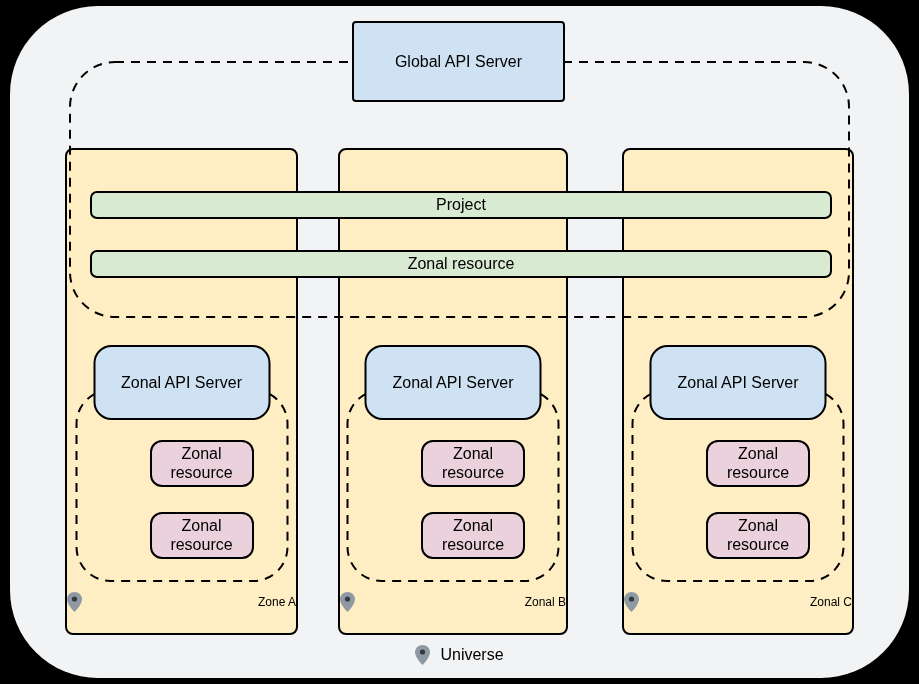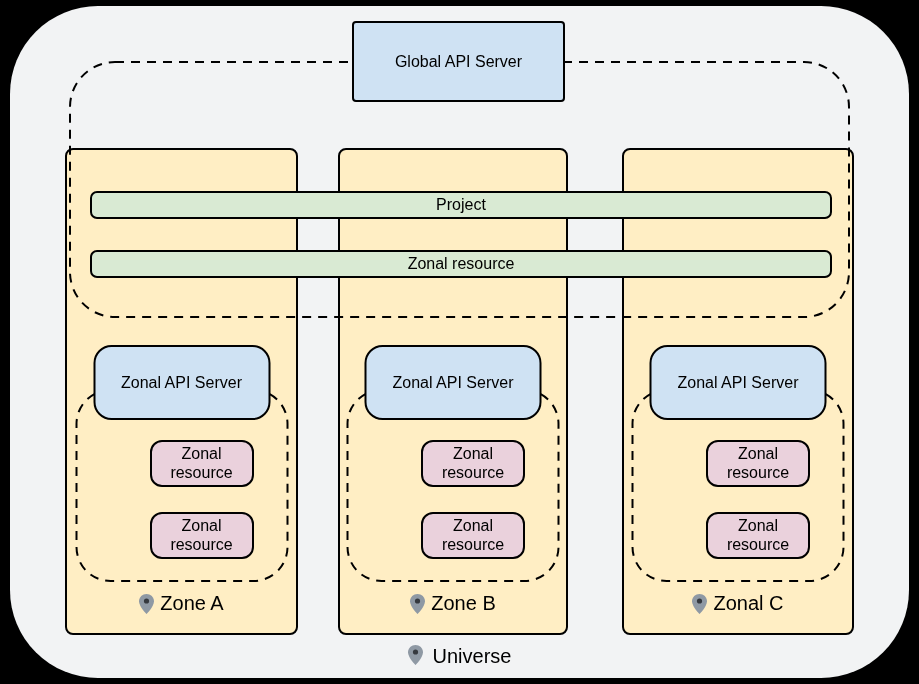--- a/index.html
+++ b/index.html
@@ -92,9 +92,9 @@
     position: absolute;
     top: 442px;
     left: 0; right: 0;
-    display: flex; align-items: center; justify-content: center;
+    display: flex; align-items: center; justify-content: space-between;
     gap: 6px;
-    font-size: 20px;
+    font-size: 12px;
     z-index: 2;
   }
   .bar {

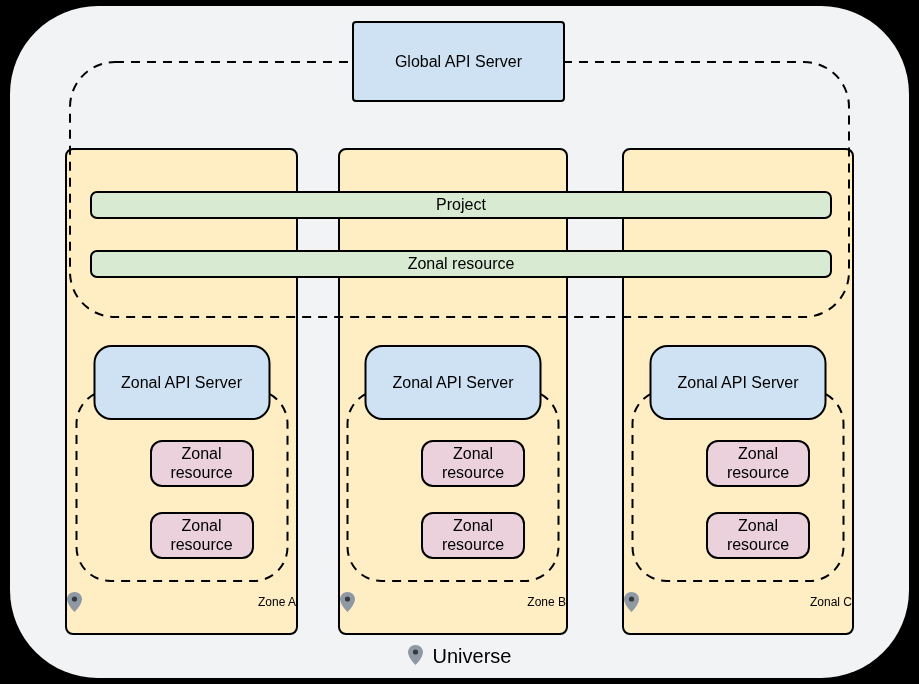--- a/index.html
+++ b/index.html
@@ -187,7 +187,7 @@
         <path class="pin-body" d="M7.5 0C3.4 0 0 3.2 0 7.2 0 12.6 7.5 20 7.5 20S15 12.6 15 7.2C15 3.2 11.6 0 7.5 0Z"></path>
         <circle class="pin-dot" cx="7.5" cy="7" r="2.6"></circle>
       </svg>
-      <span>Zone B</span>
+      <span>Zonal B</span>
     </div>
   </div>
 

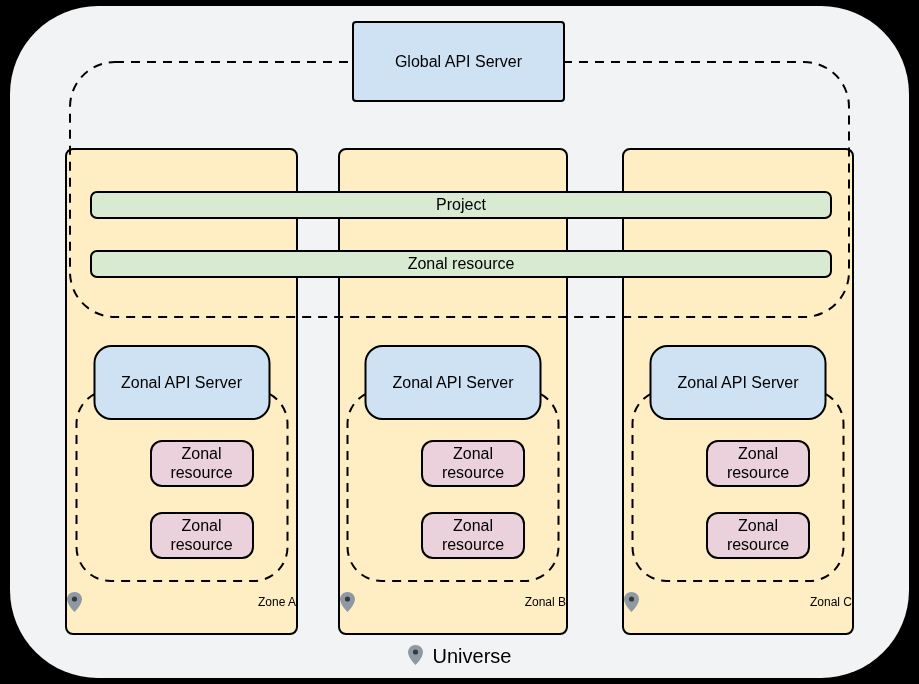--- a/index.html
+++ b/index.html
@@ -128,9 +128,9 @@
     position: absolute;
     top: 645px;
     left: 0; right: 0;
-    display: flex; justify-content: center;
+    display: flex; align-items: center; justify-content: center;
     gap: 10px;
-    font-size: 20px;
+    font-size: 16px;
     z-index: 2;
   }
   .pin-body { fill: var(--pin-gray, #8f99a4); }

